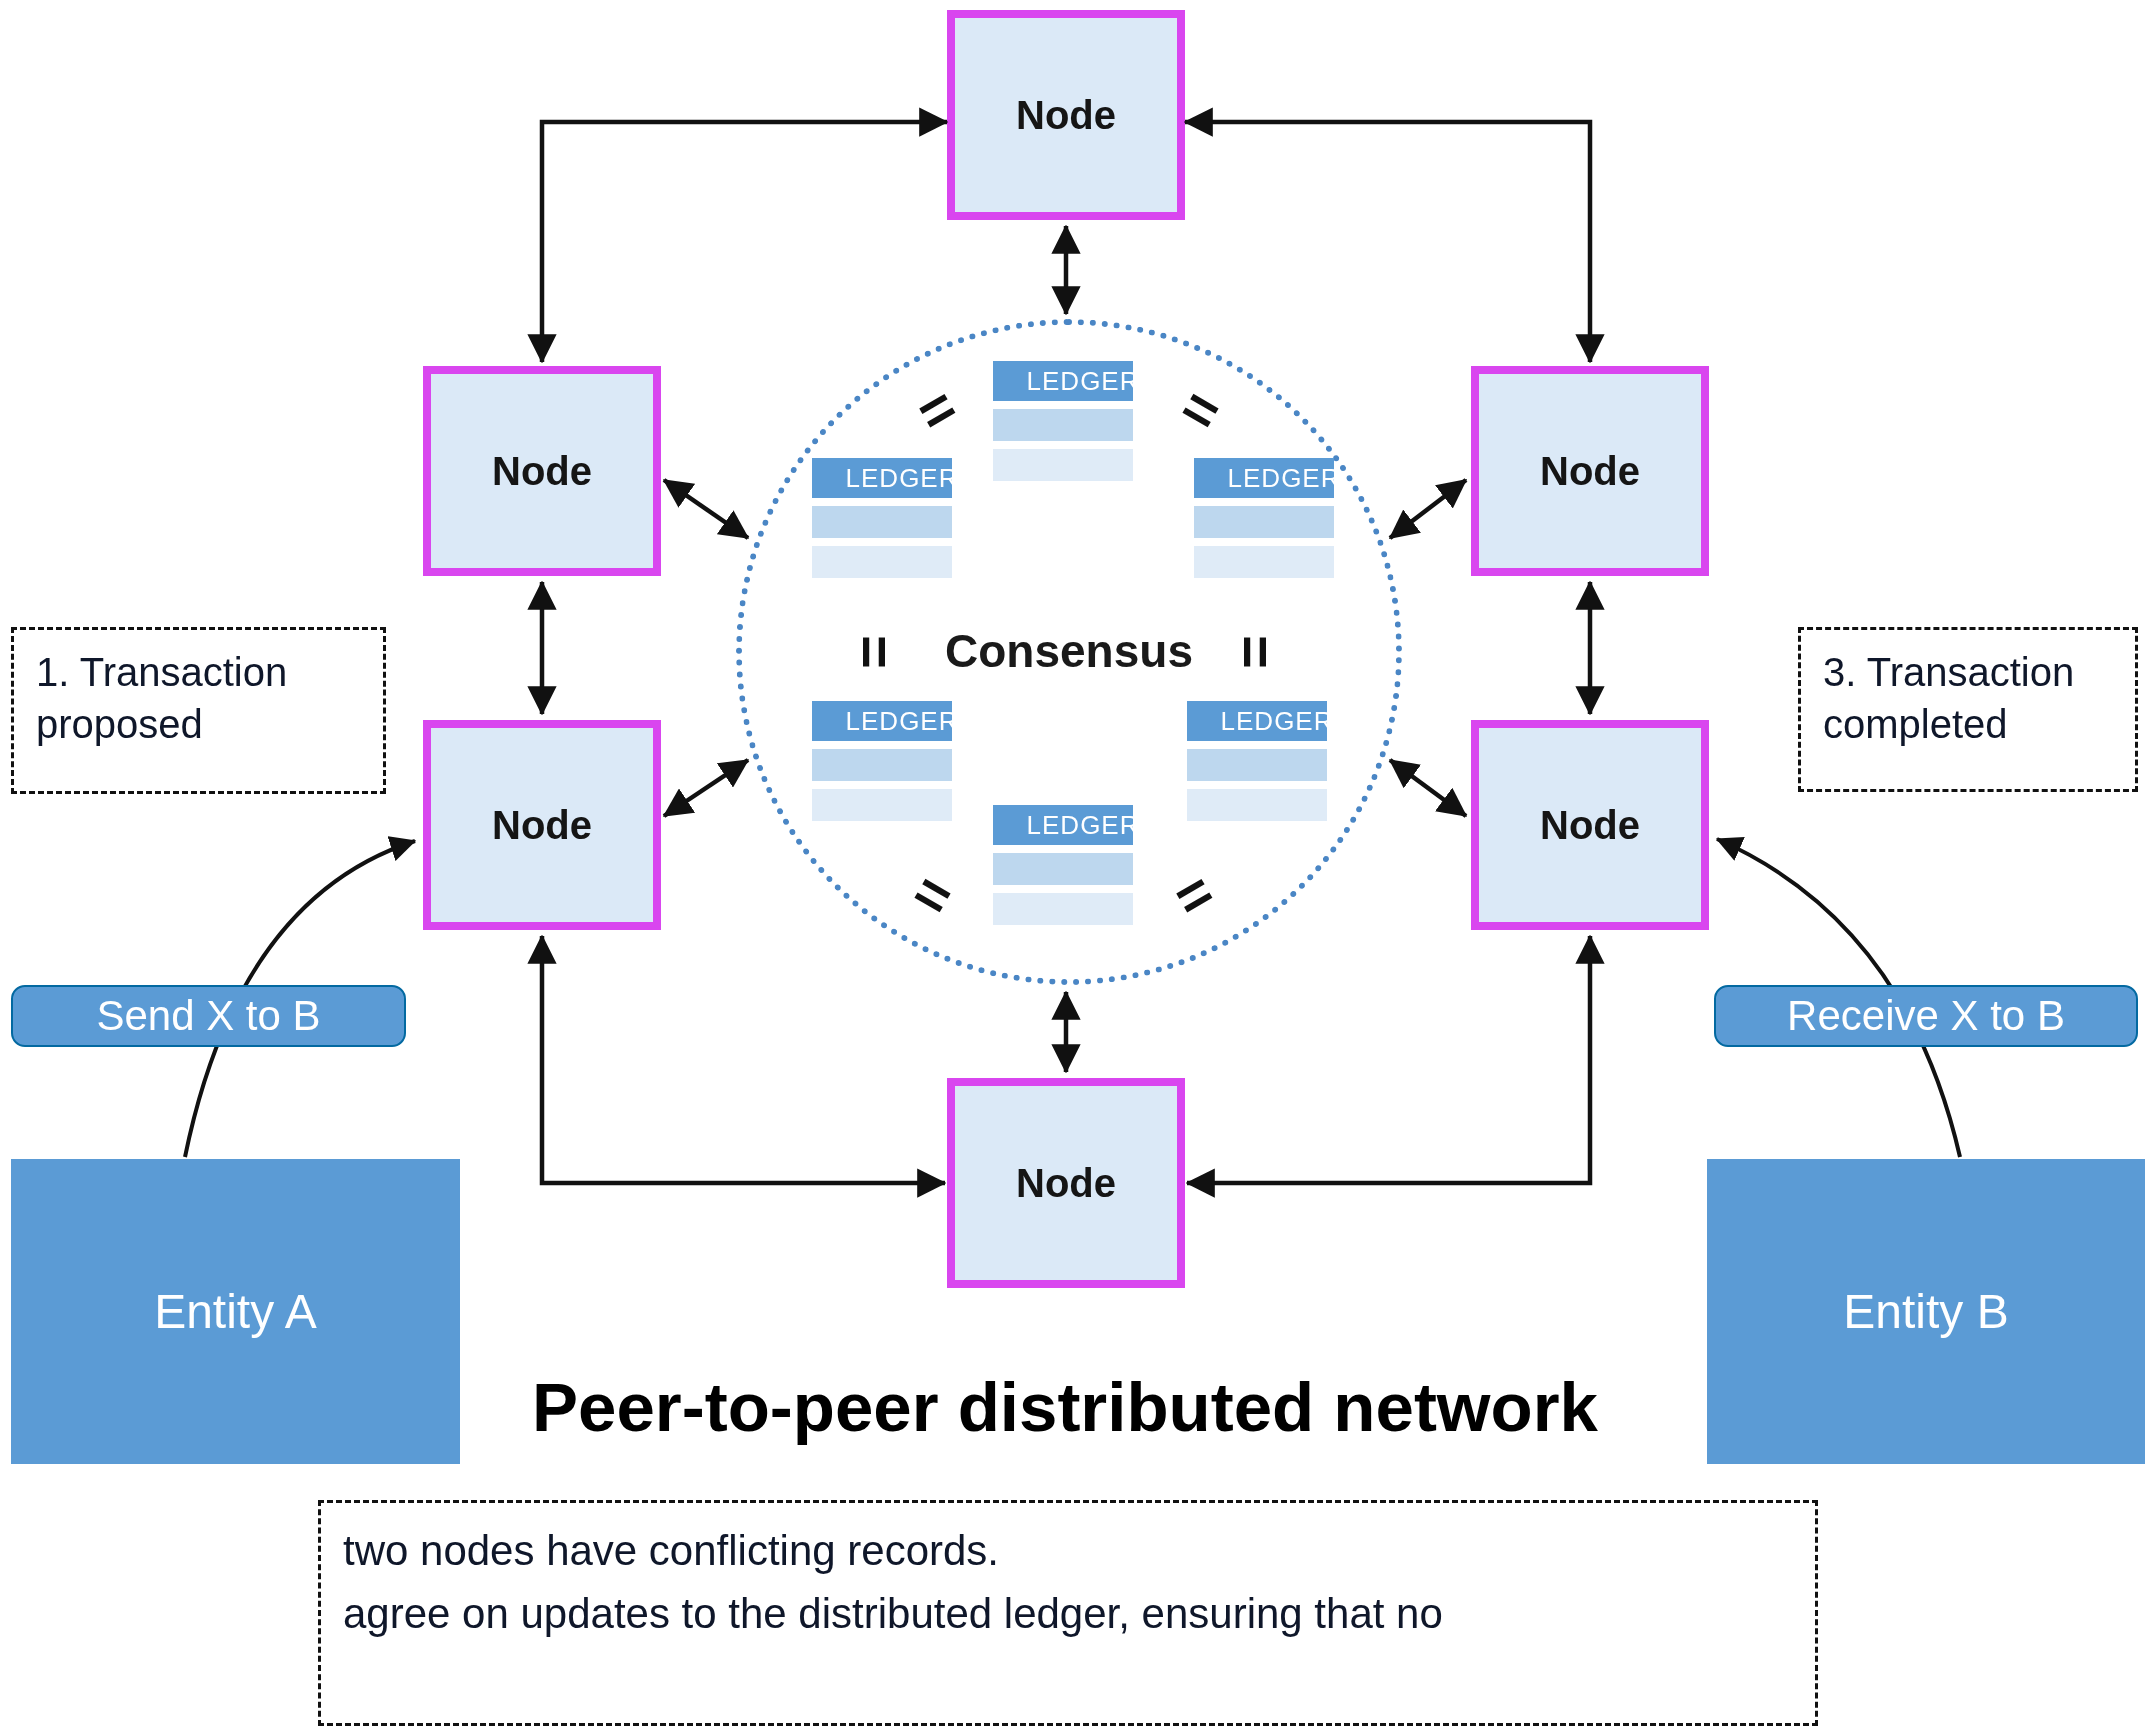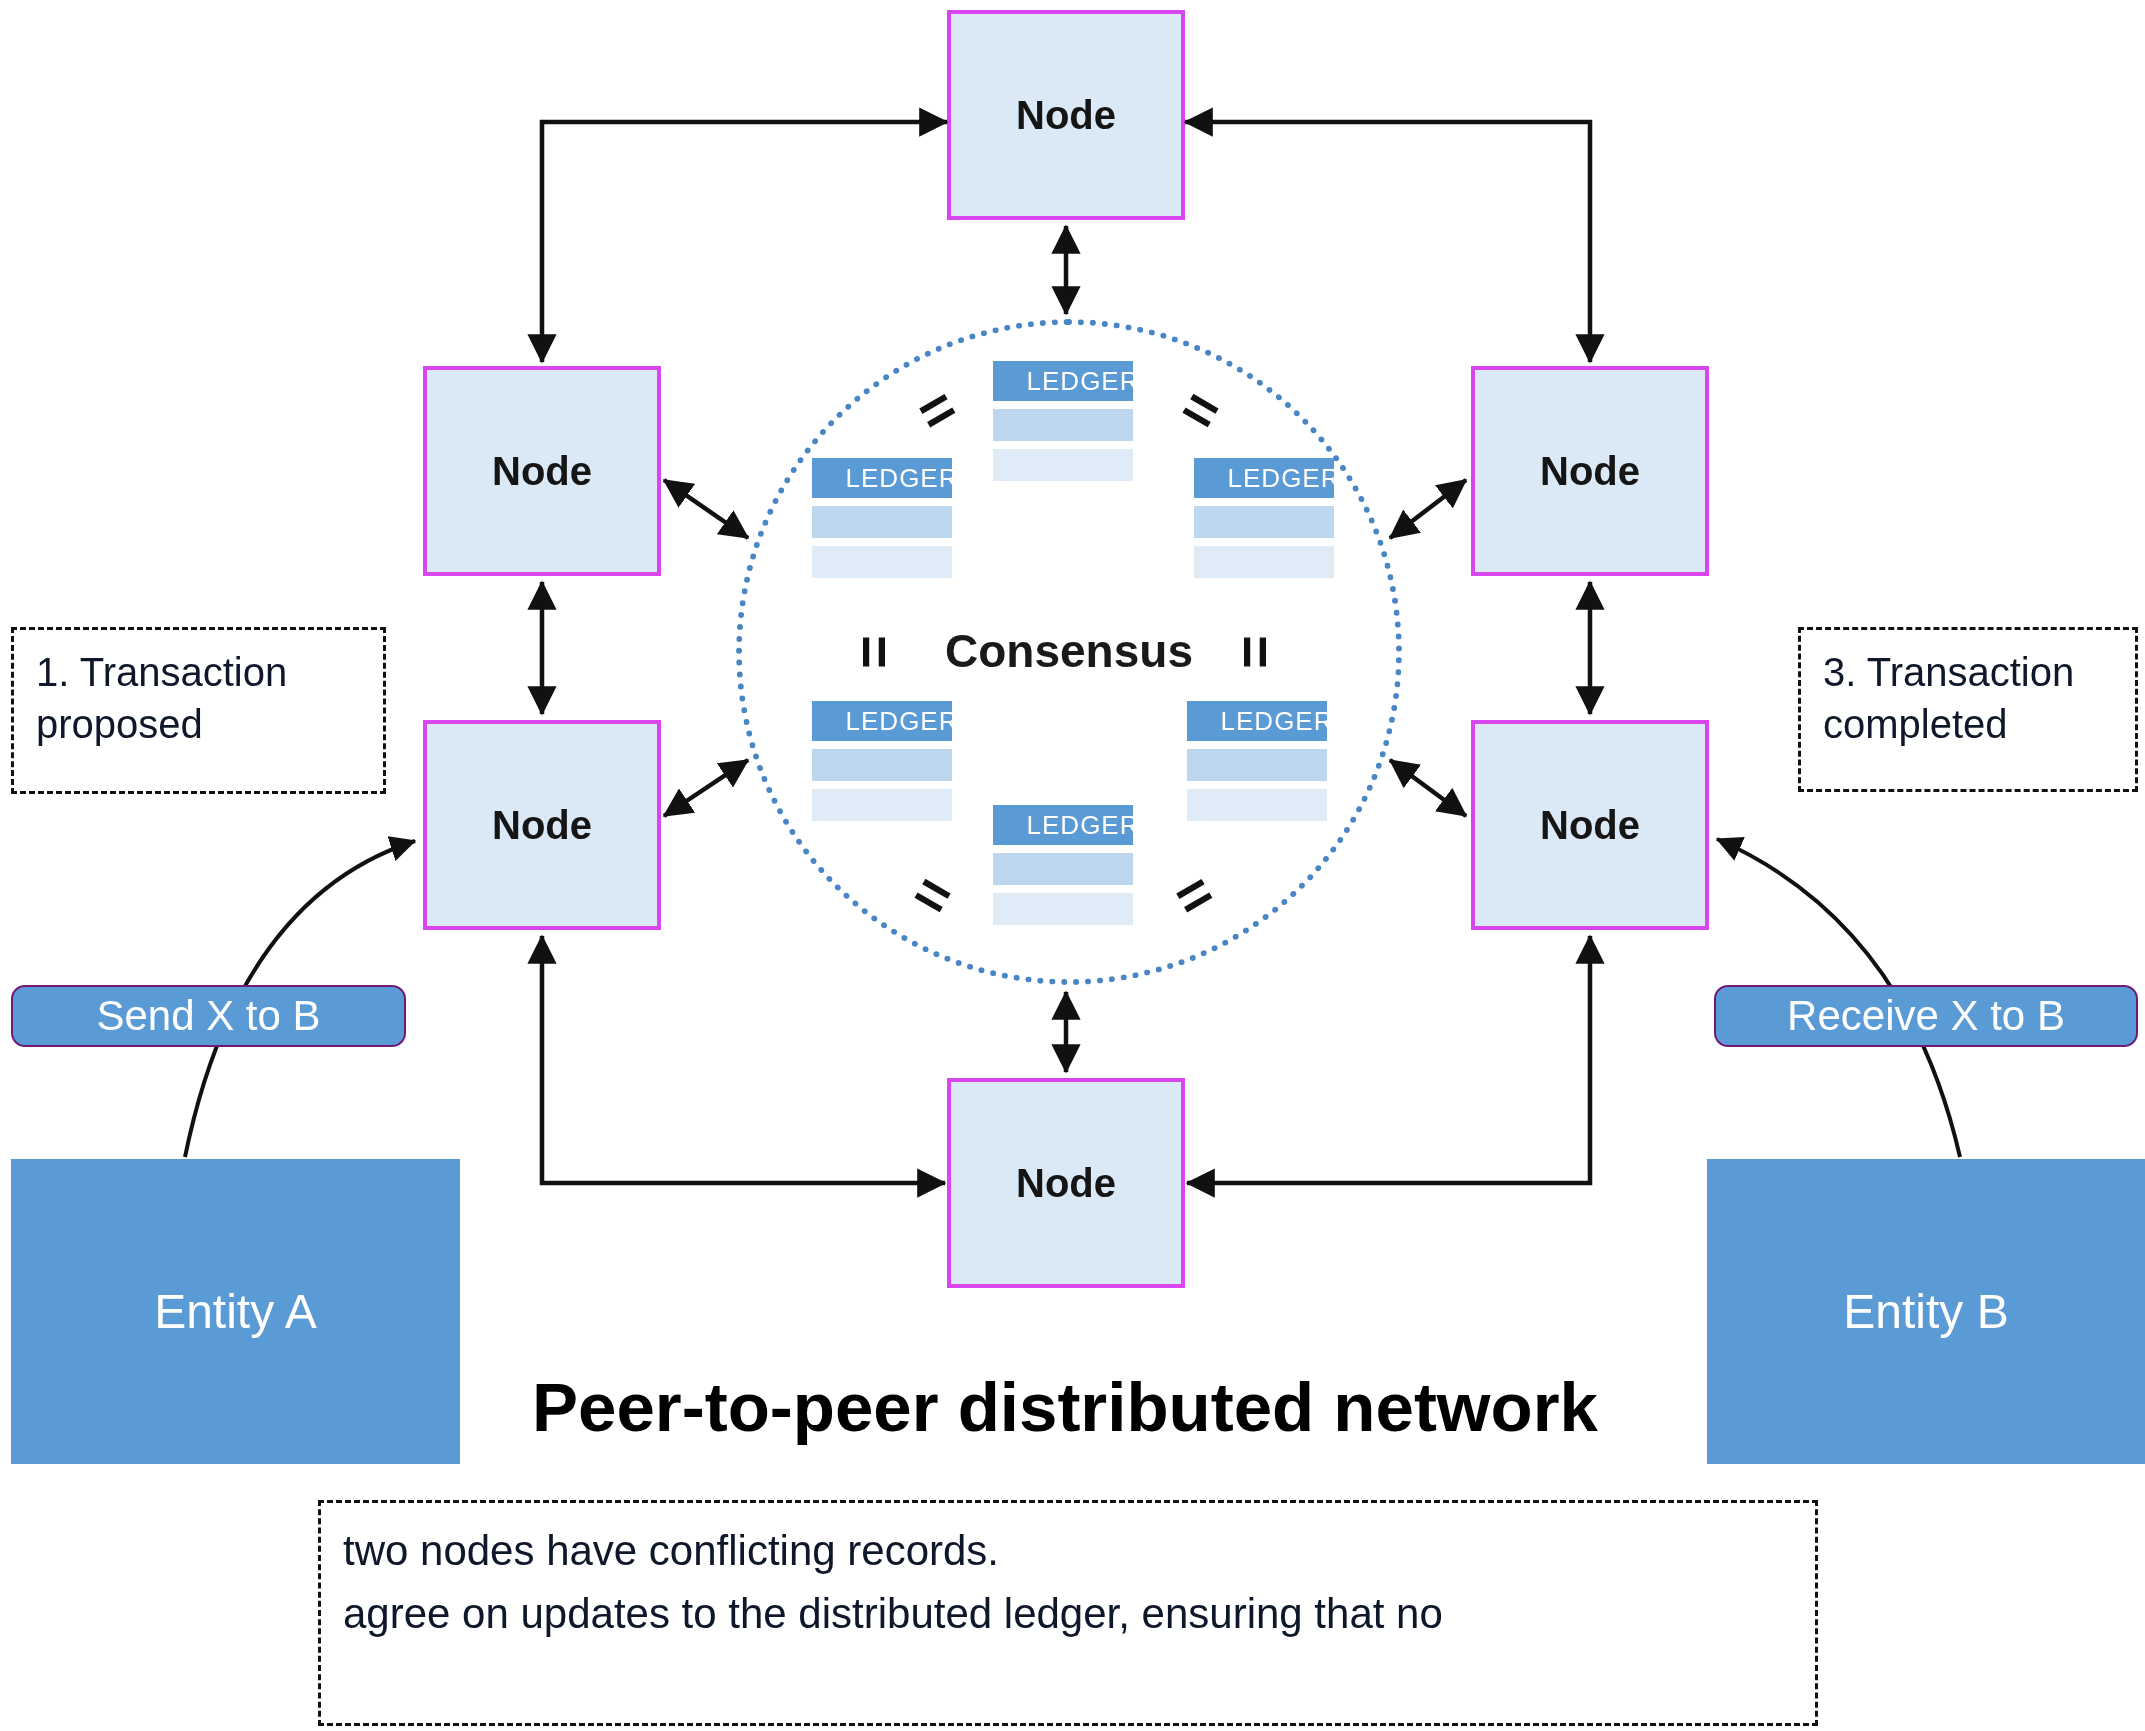--- a/index.html
+++ b/index.html
@@ -11,7 +11,7 @@
 
   .node {
     position:absolute; width:238px; height:210px; box-sizing:border-box;
-    background:#dbe9f7; border:4px solid #d946ef; z-index:4;
+    background:#dbe9f7; border:8px solid #d946ef; z-index:4;
     display:flex; align-items:center; justify-content:center;
     font-size:40px; font-weight:700; color:#151515;
   }

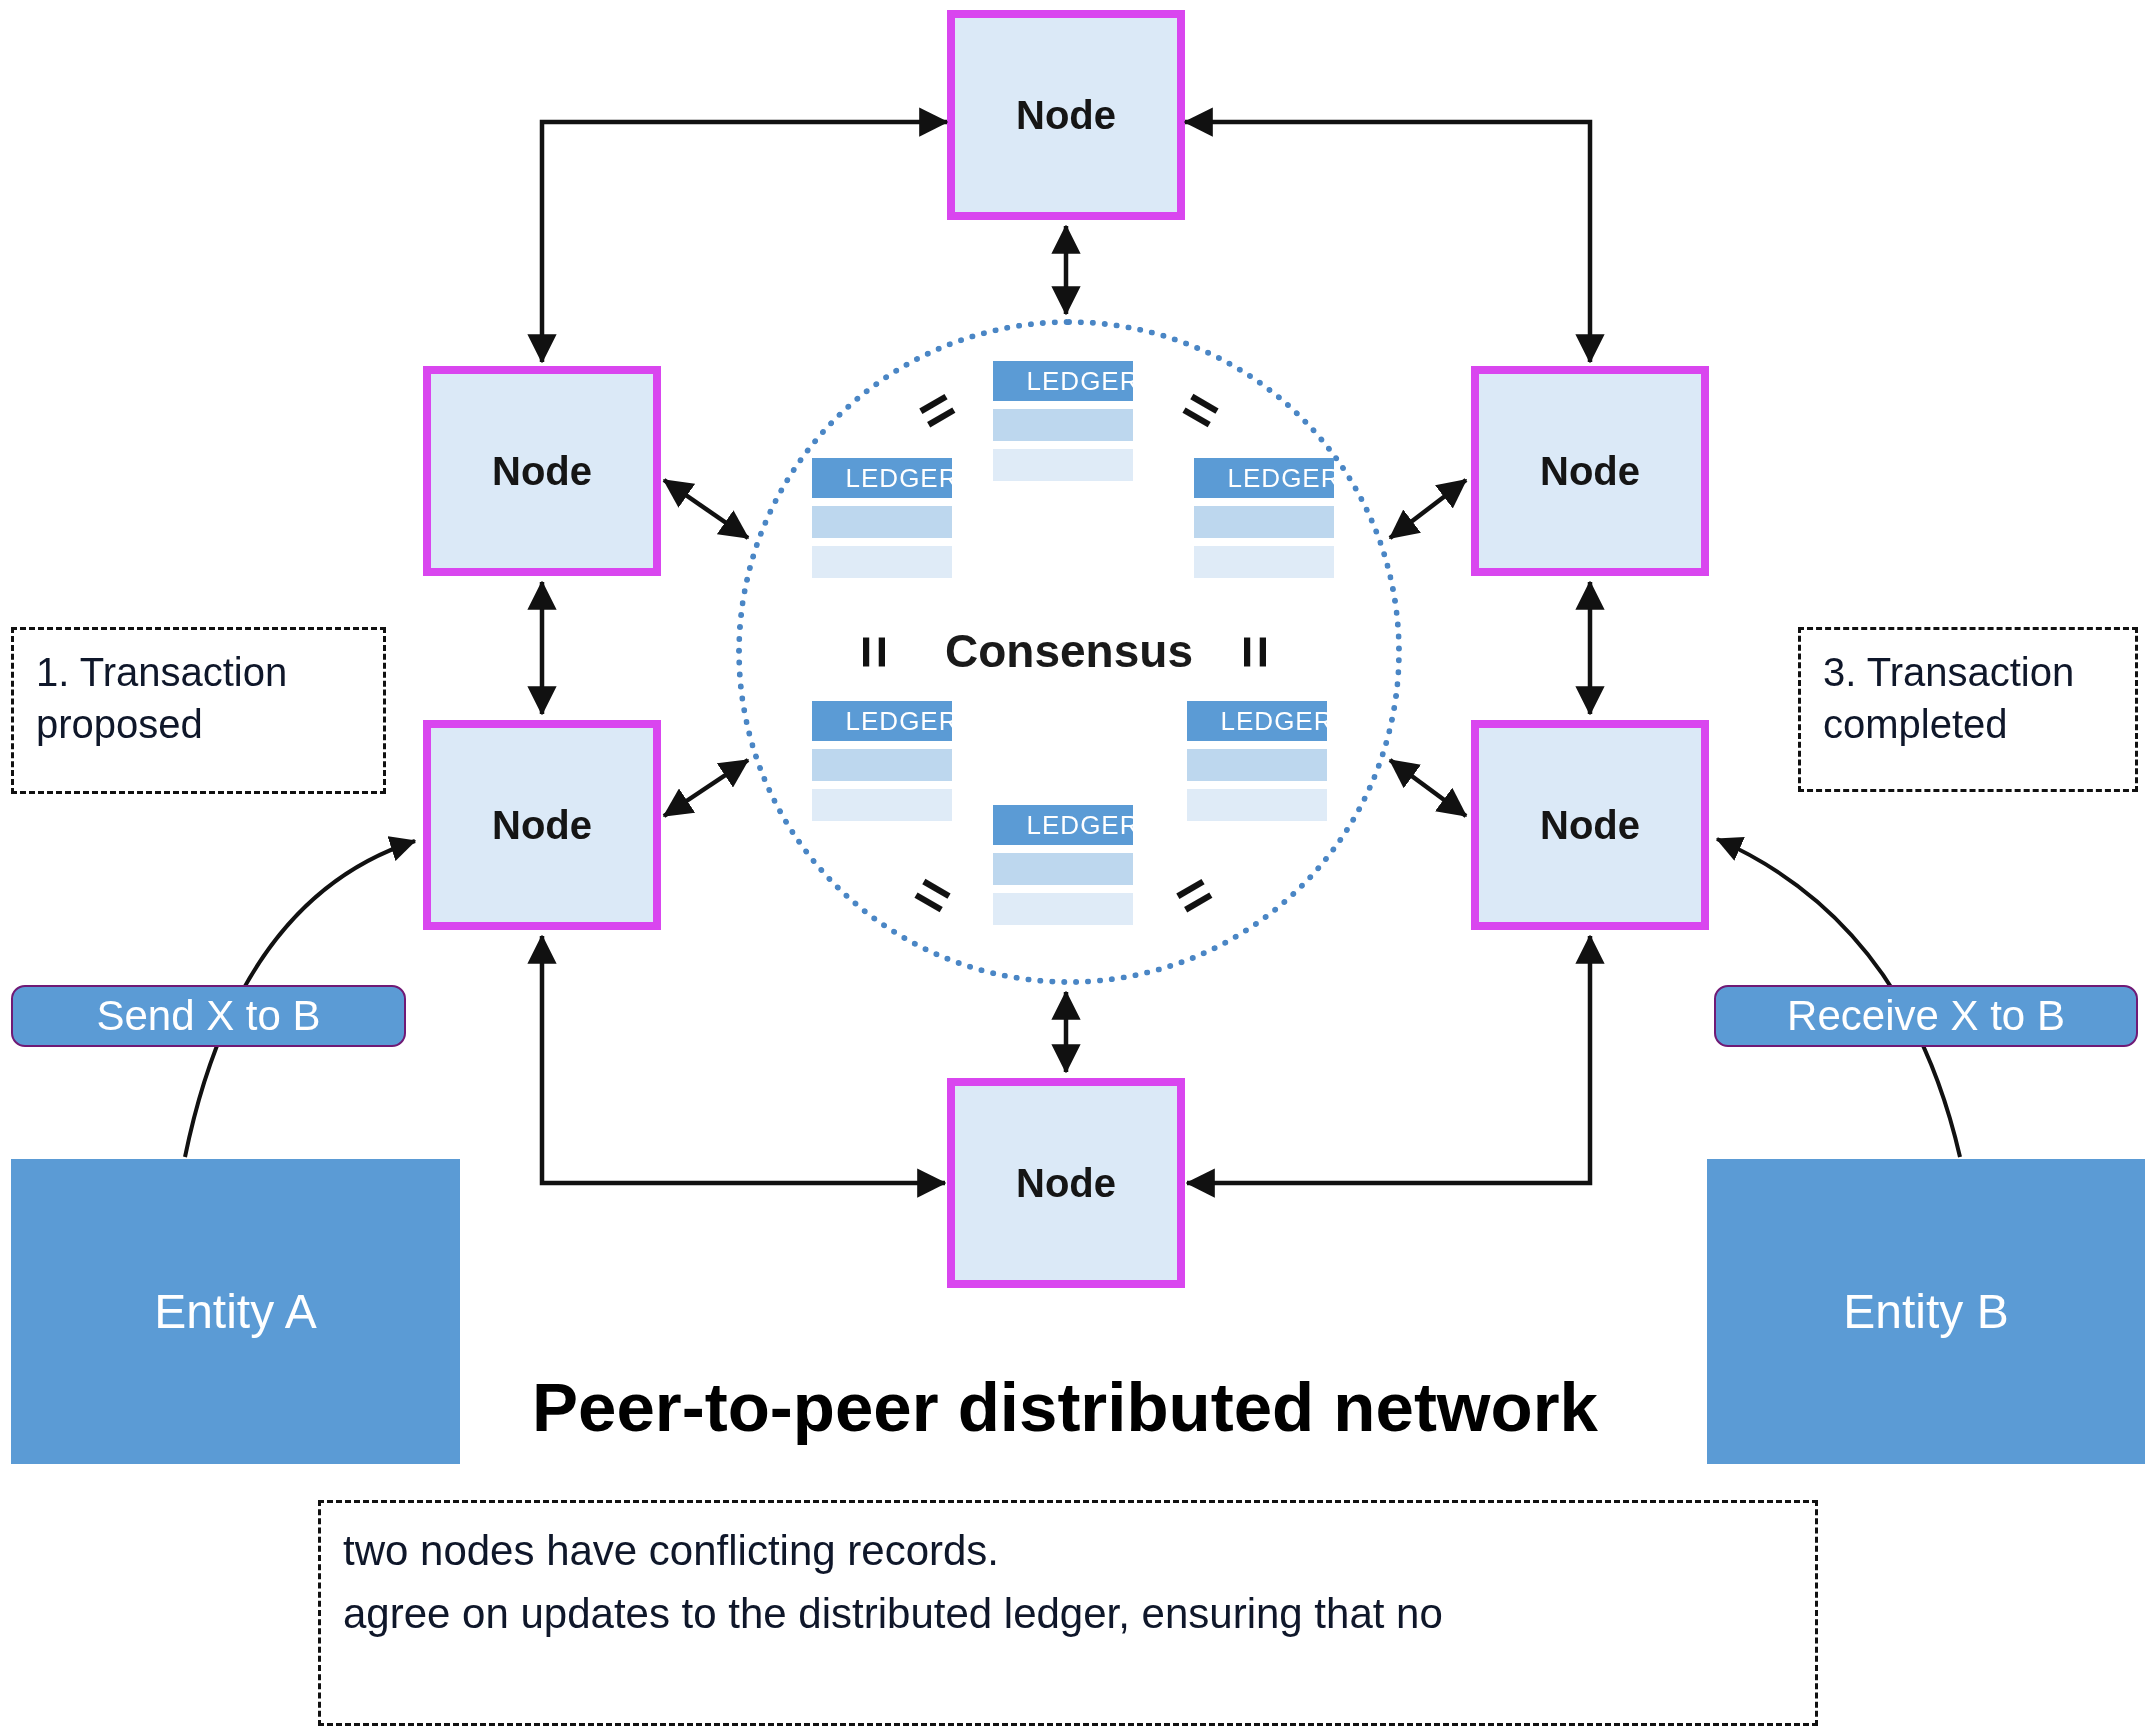--- a/index.html
+++ b/index.html
@@ -55,7 +55,7 @@
 
   .pill {
     position:absolute; box-sizing:border-box; z-index:7;
-    background:#5b9bd5; border:2px solid #701a75; border-radius:14px;
+    background:#5b9bd5; border:2px solid #0369a1; border-radius:14px;
     color:#ffffff; font-size:42px;
     display:flex; align-items:center; justify-content:center;
   }

